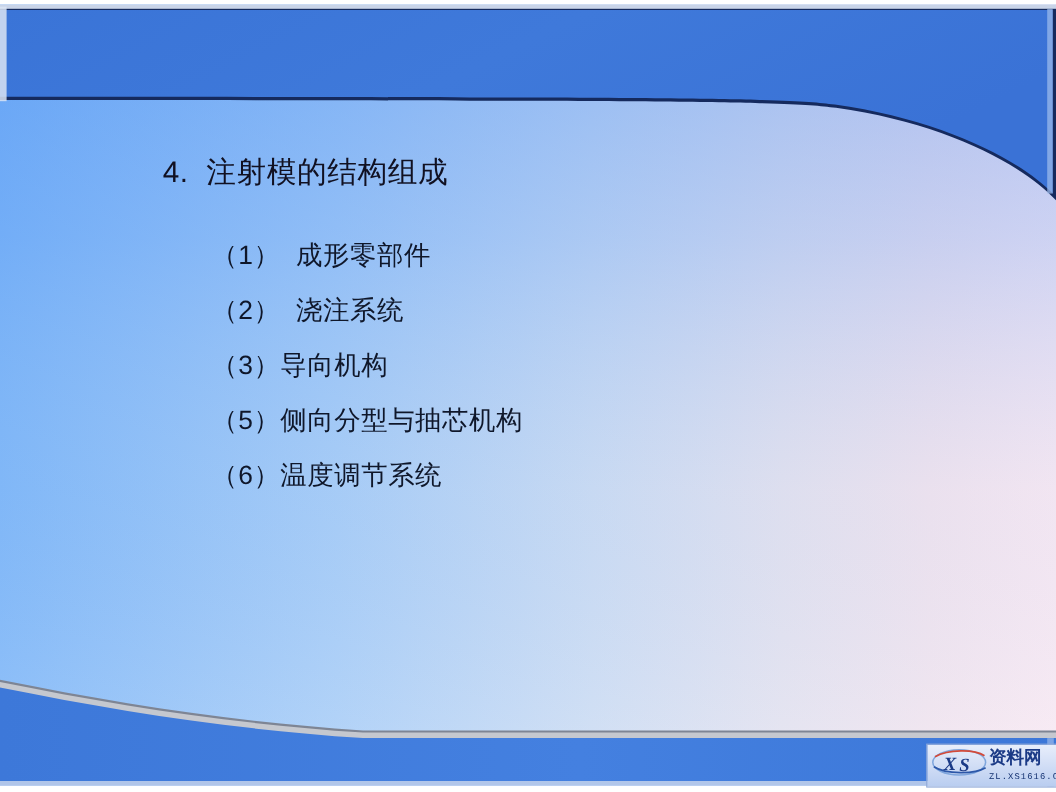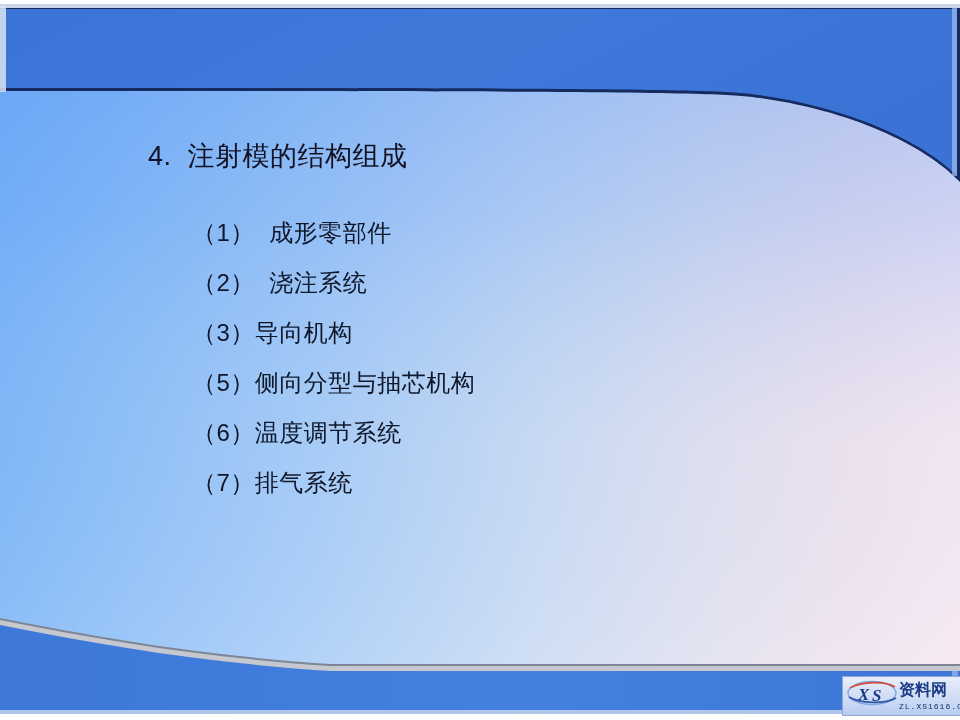--- a/index.html
+++ b/index.html
@@ -175,7 +175,6 @@
       <div class="list-item">（3）导向机构</div>
       <div class="list-item">（5）侧向分型与抽芯机构</div>
       <div class="list-item">（6）温度调节系统</div>
-      <div class="list-item">（7）排气系统</div>
     </div>
 
     <div id="watermark">

